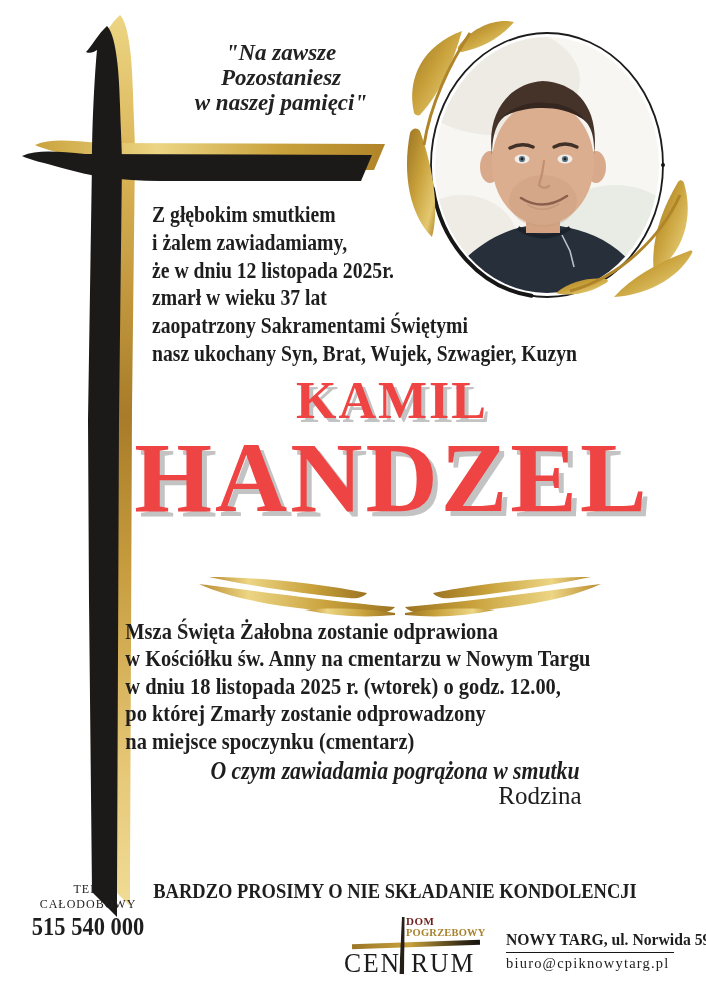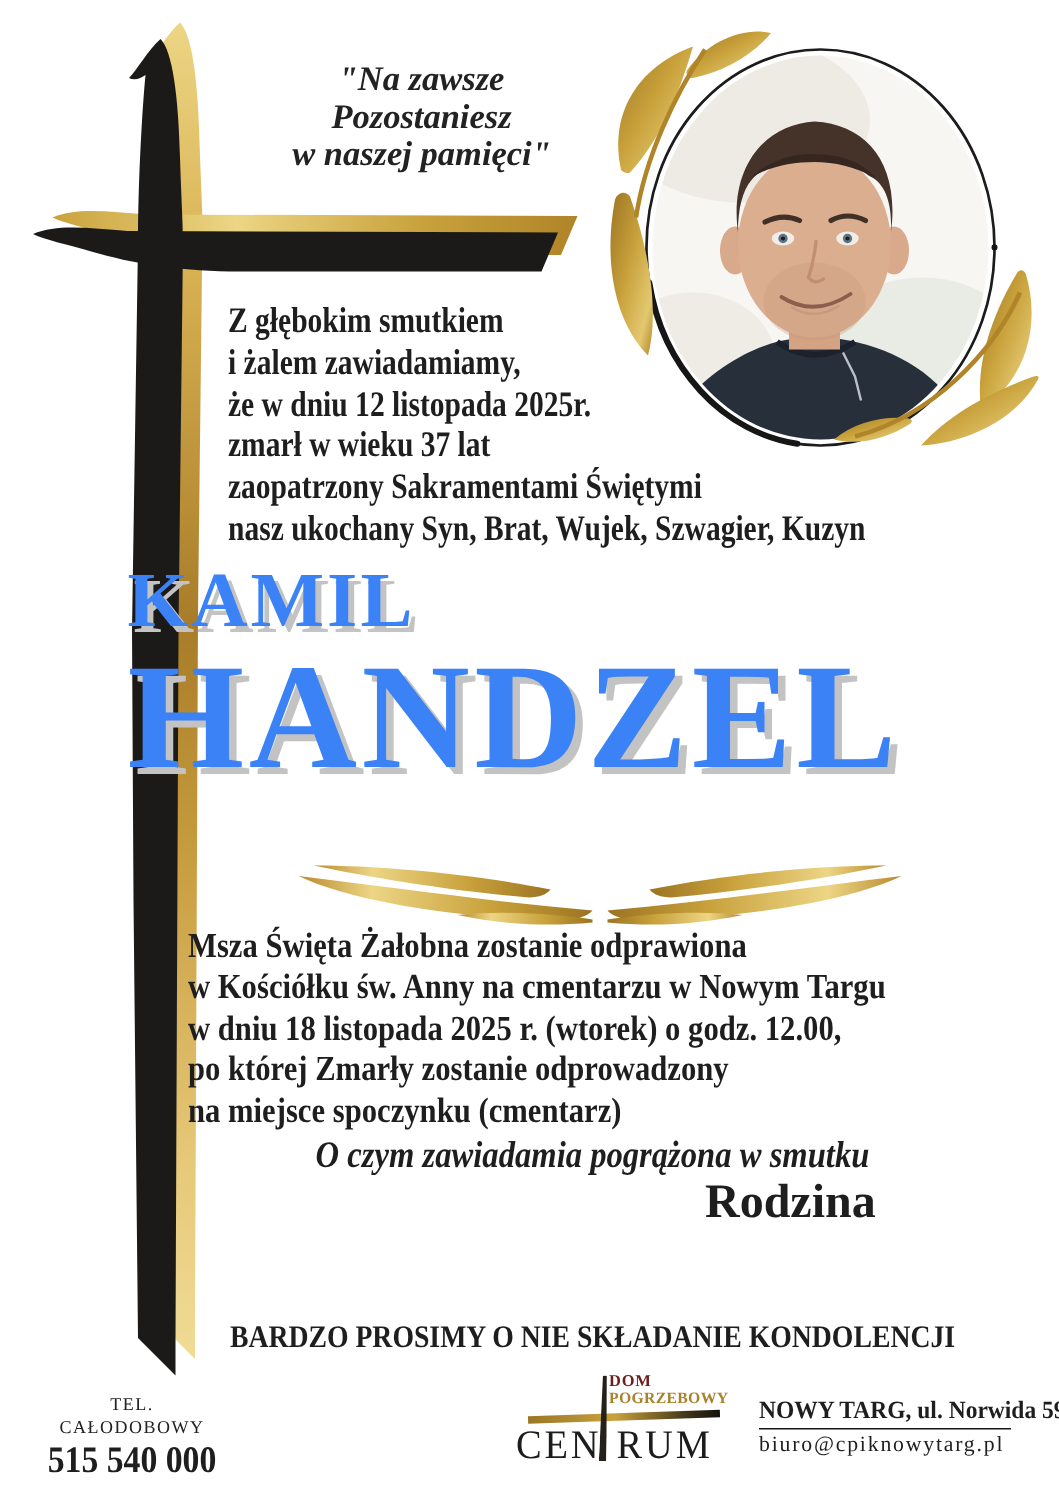--- a/index.html
+++ b/index.html
@@ -17,7 +17,7 @@
                   transform:scaleX(0.82);transform-origin:left center;white-space:nowrap;}
 
   
-  .names{left:85px;top:372px;width:614px;color:#3b82f6;}
+  .names{left:85px;top:372px;width:614px;text-align:center;color:#ef4444;}
   .name-first{font-weight:700;font-size:52px;line-height:58px;letter-spacing:2px;
               text-shadow:4px 4px 0 #c3c3c3;}
   .name-last{font-weight:700;font-size:100px;line-height:96px;letter-spacing:3px;

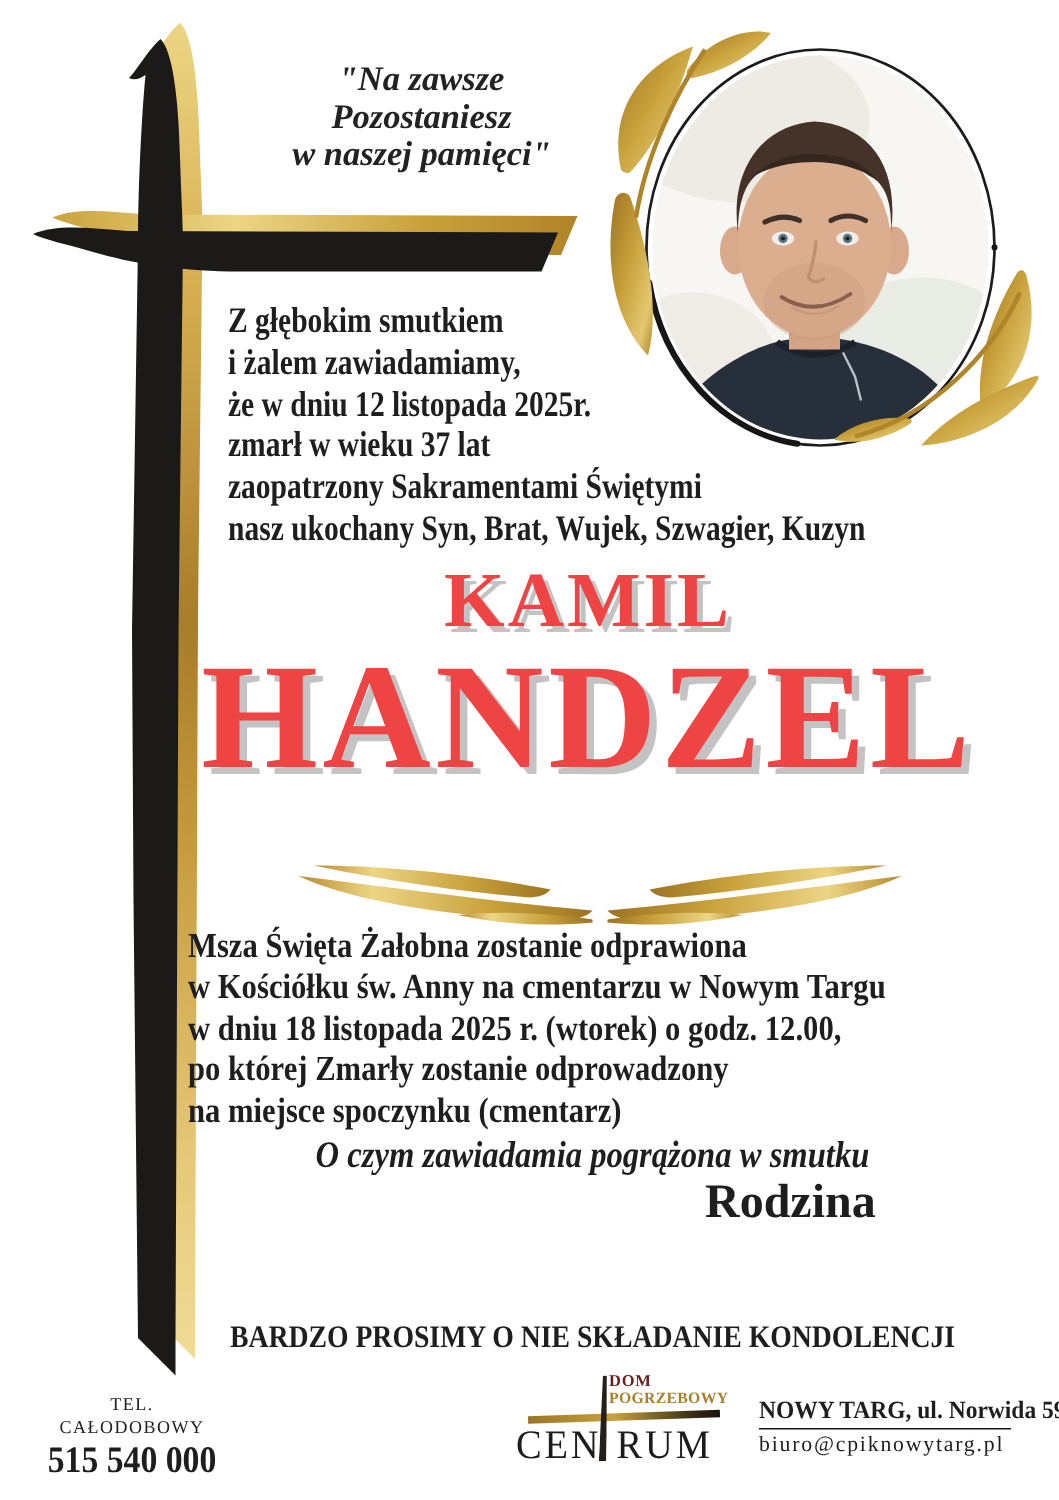--- a/index.html
+++ b/index.html
@@ -30,7 +30,7 @@
 
   .notice{left:85px;top:757px;width:620px;text-align:center;font-style:italic;font-weight:700;
           font-size:25px;transform:scaleX(0.87);transform-origin:center;white-space:nowrap;}
-  .signature{left:470px;top:782px;width:140px;font-weight:700;font-size:32px;}
+  .signature{left:470px;top:782px;width:140px;text-align:center;font-weight:400;font-size:25px;}
 
   .prayers{left:85px;top:826px;width:620px;text-align:center;}
   .prayers .line{font-weight:700;font-size:18px;line-height:21.5px;

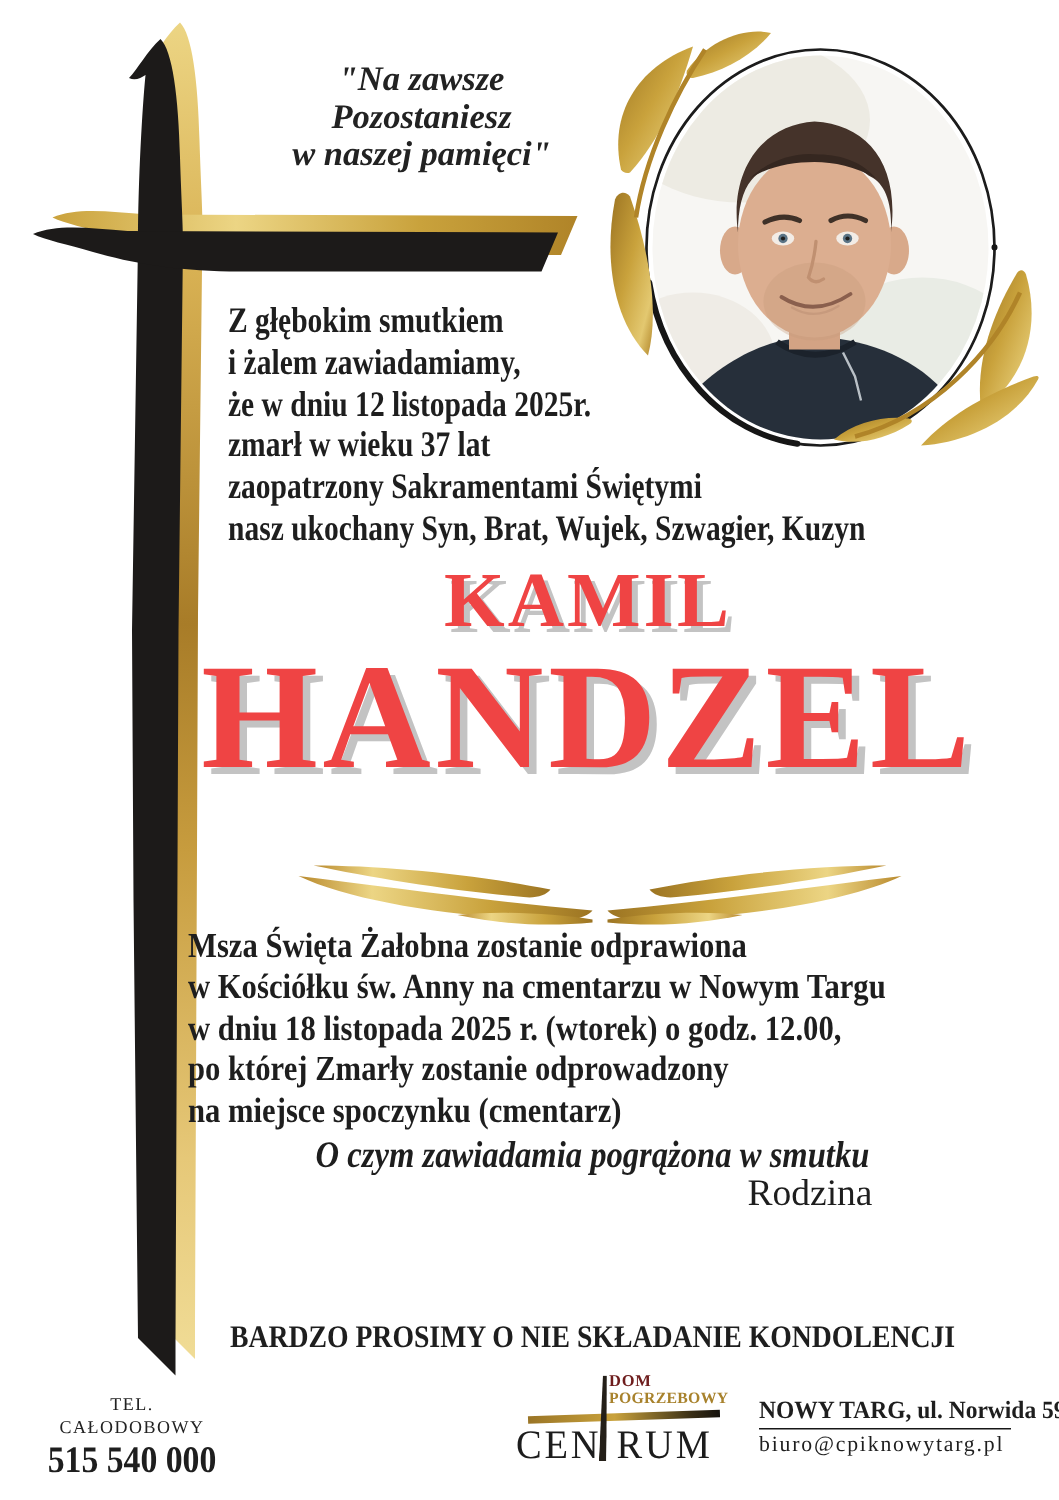--- a/index.html
+++ b/index.html
@@ -40,7 +40,7 @@
                transform:scaleX(0.88);transform-origin:center;white-space:nowrap;}
 
   
-  .footer-tel{left:24px;top:929px;width:128px;text-align:center;}
+  .footer-tel{left:24px;top:882px;width:128px;text-align:center;}
   .tel-label{font-size:12px;letter-spacing:1px;font-weight:400;color:#222;}
   .tel-number{font-size:25px;font-weight:700;letter-spacing:0px;margin-top:1px;
               transform:scaleX(0.9);transform-origin:center;}

